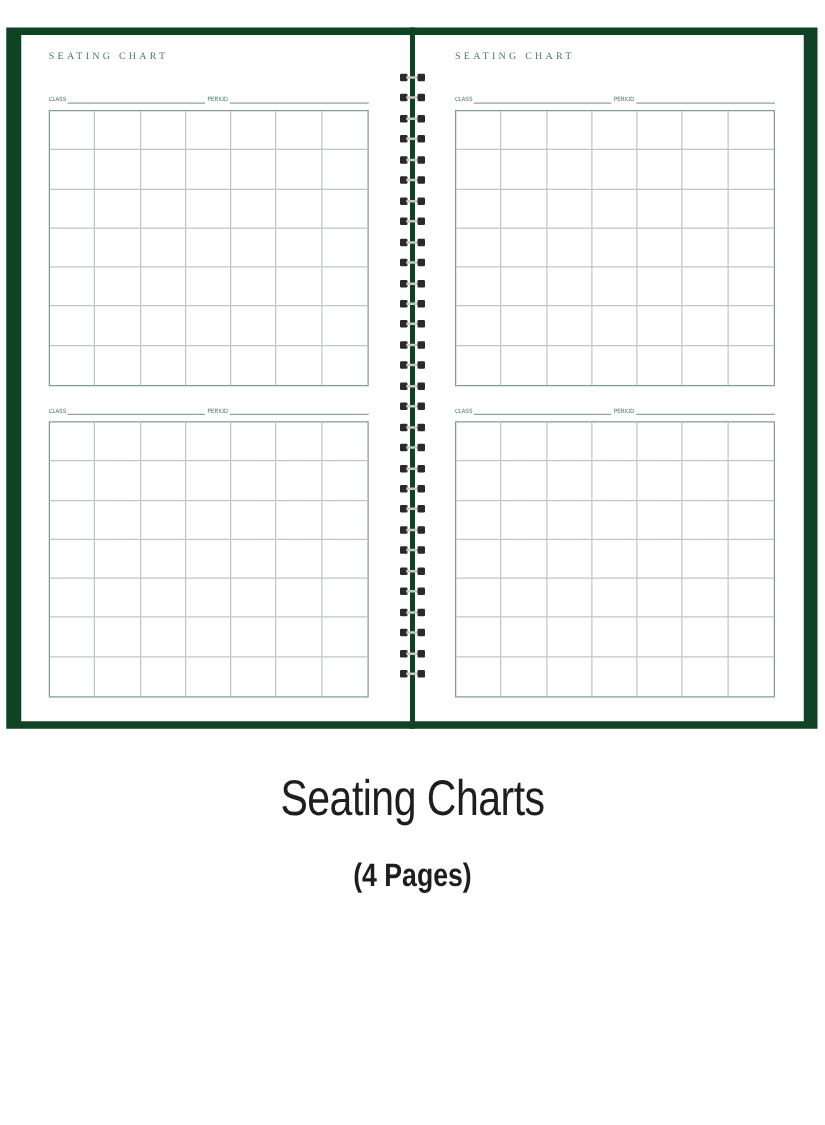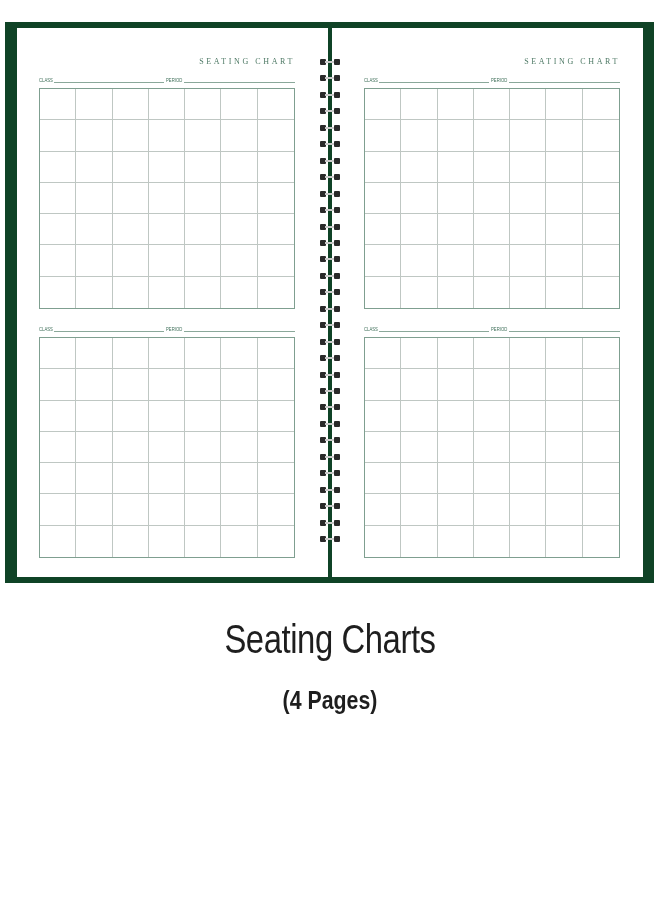--- a/index.html
+++ b/index.html
@@ -8,7 +8,7 @@
   .page { position:absolute; top:28px; height:549px; background:#ffffff; }
   .page.left { left:17px; width:311px; }
   .page.right { left:332px; width:311px; }
-  .chart-title { position:absolute; top:57px; font-family:"Liberation Serif", serif; font-size:8px; letter-spacing:2.6px; color:#4f7a66; text-align:right; width:256px; }
+  .chart-title { position:absolute; top:40px; font-family:"Liberation Serif", serif; font-size:8px; letter-spacing:2.6px; color:#4f7a66; text-align:left; width:256px; }
   .field-row { position:absolute; height:8px; width:256px; }
   .field-label { position:absolute; top:0; font-size:5px; color:#3d6e58; line-height:6px; transform:scaleX(0.85); transform-origin:left; }
   .field-line { position:absolute; top:5px; height:0; border-top:1px solid #8aa89a; }

